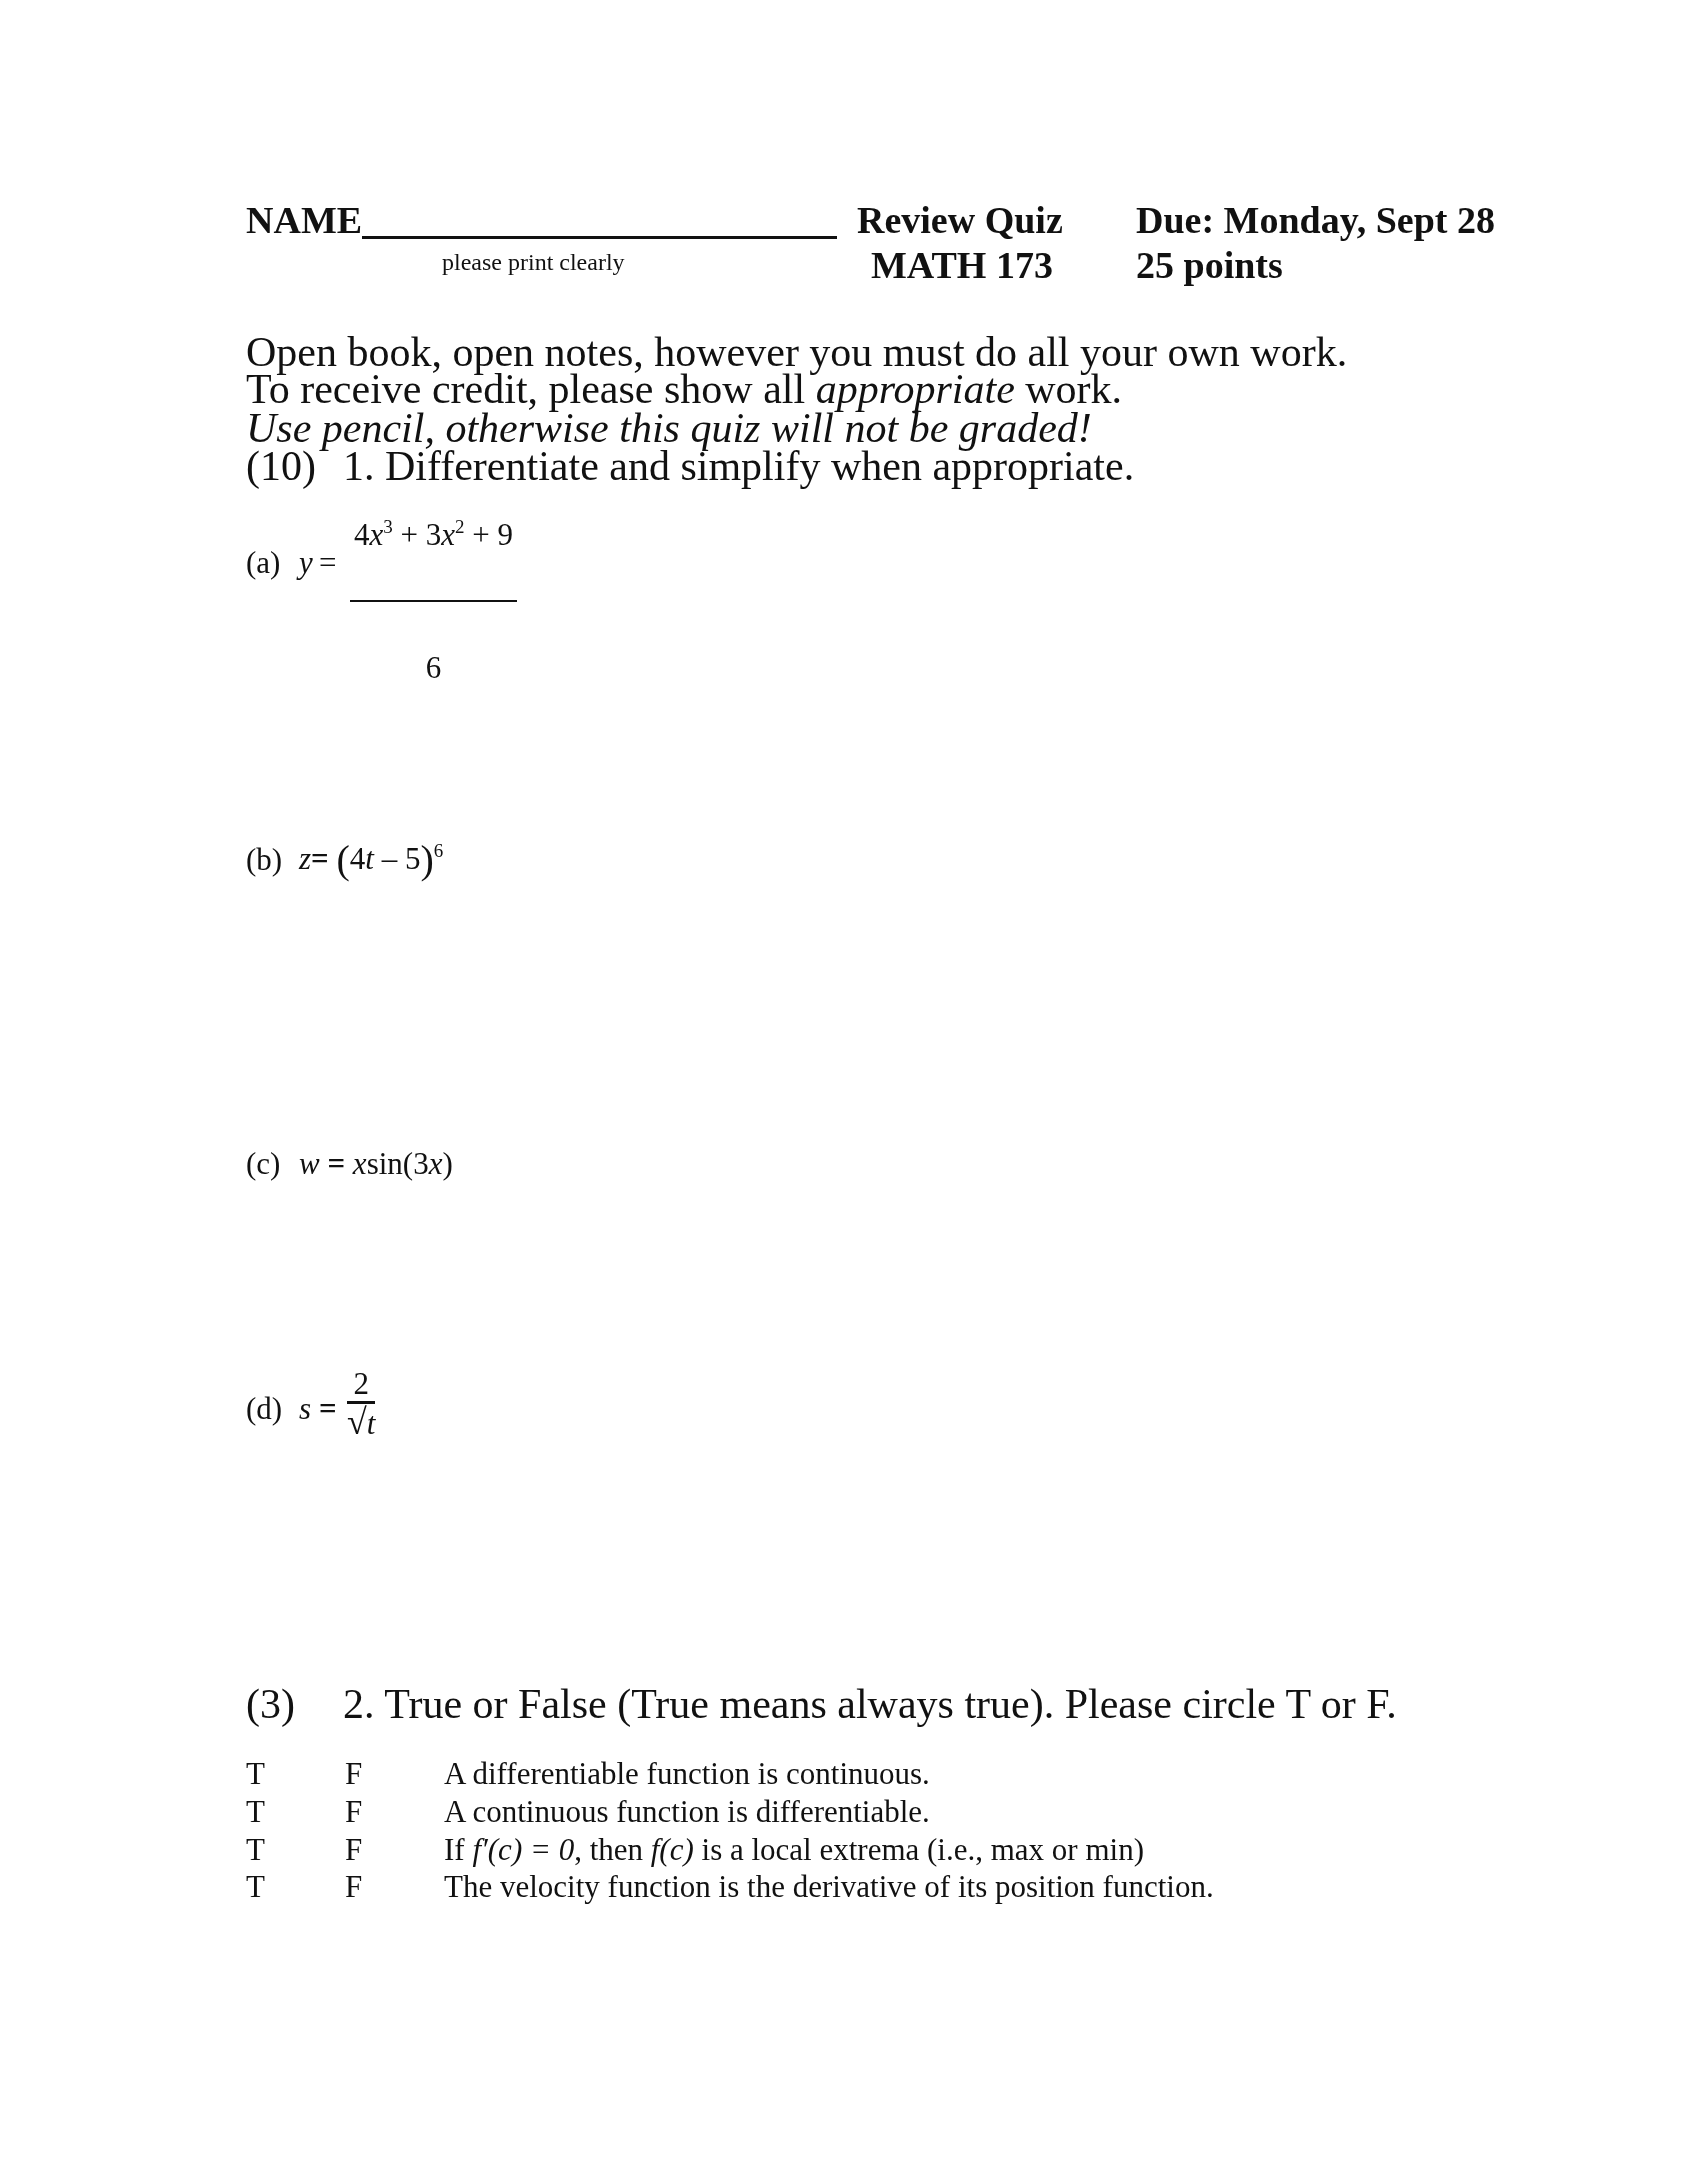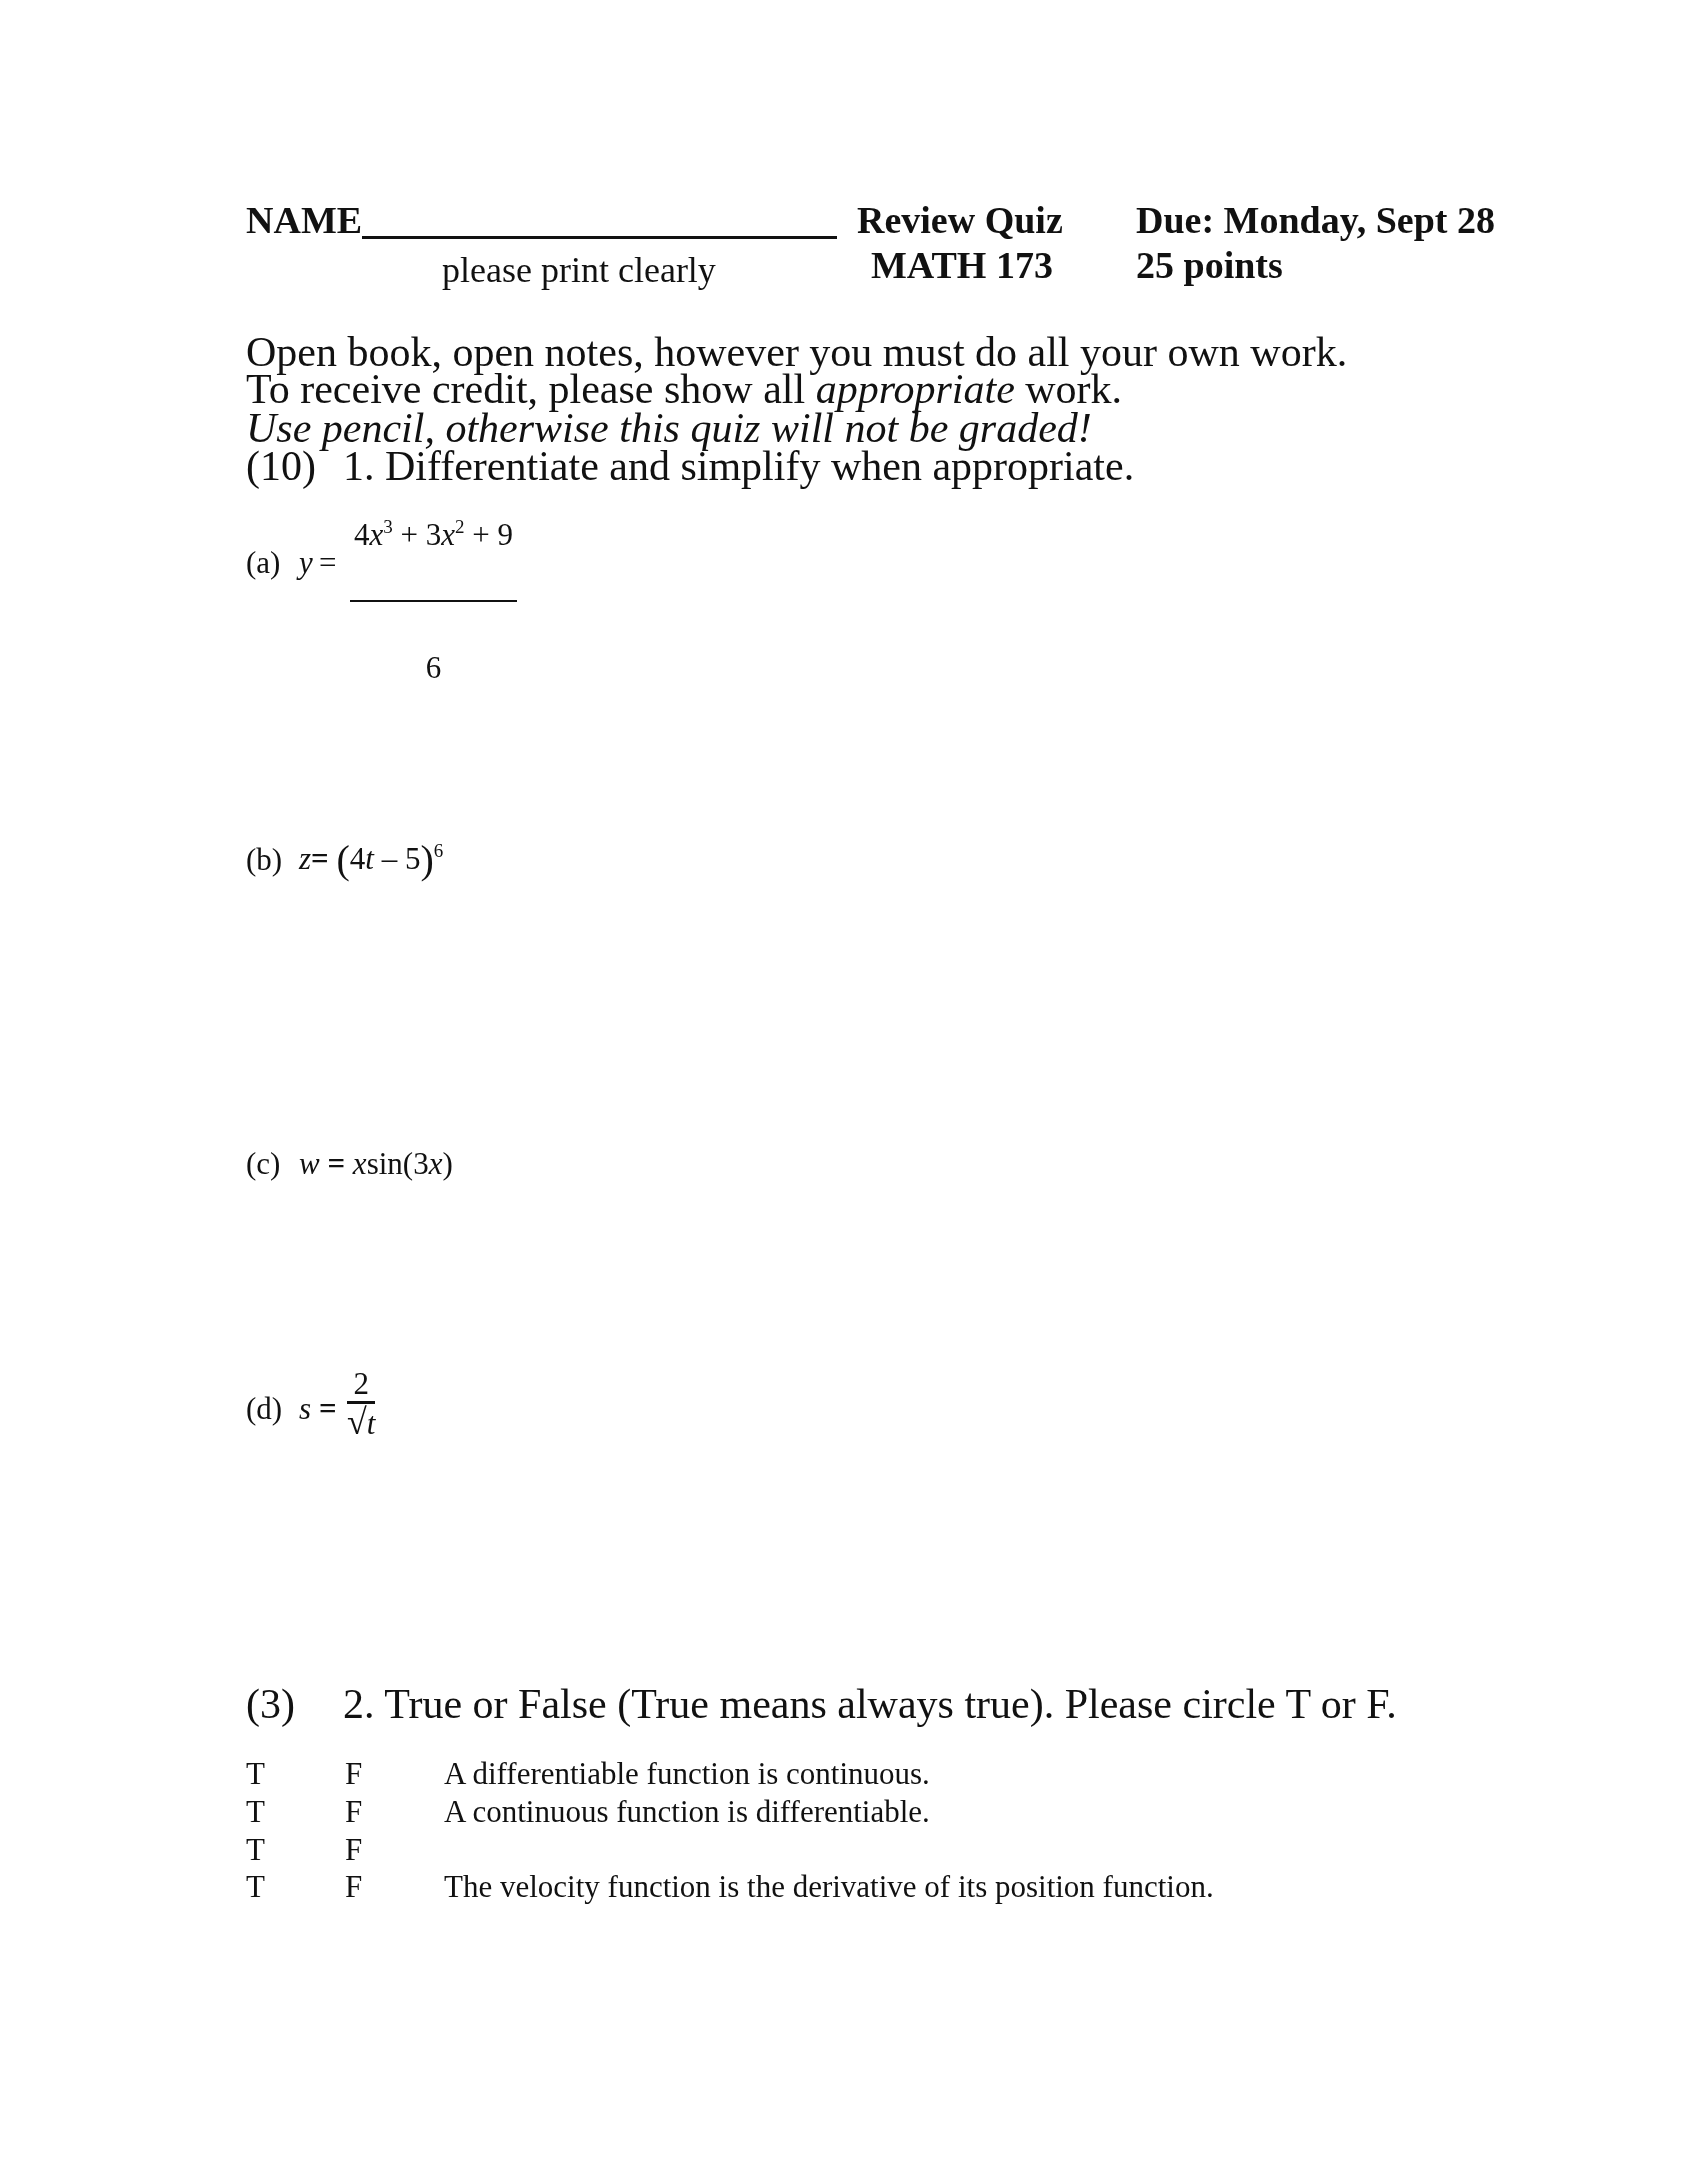--- a/index.html
+++ b/index.html
@@ -15,7 +15,7 @@
     .hdr-bold { font-weight: bold; font-size: 38px; line-height: 1; font-family: Liberation Serif, serif; }
     .name-label { left: 246px; top: 201px; }
     .name-line { position: absolute; left: 362px; top: 236px; width: 475px; height: 3px; background: #111; }
-    .print-hint { left: 442px; top: 249px; font-size: 36px; }
+    .print-hint { left: 442px; top: 249px; font-size: 24px; }
     .quiz-title { left: 857px; top: 201px; }
     .course { left: 871px; top: 246px; }
     .due { left: 1136px; top: 201px; }

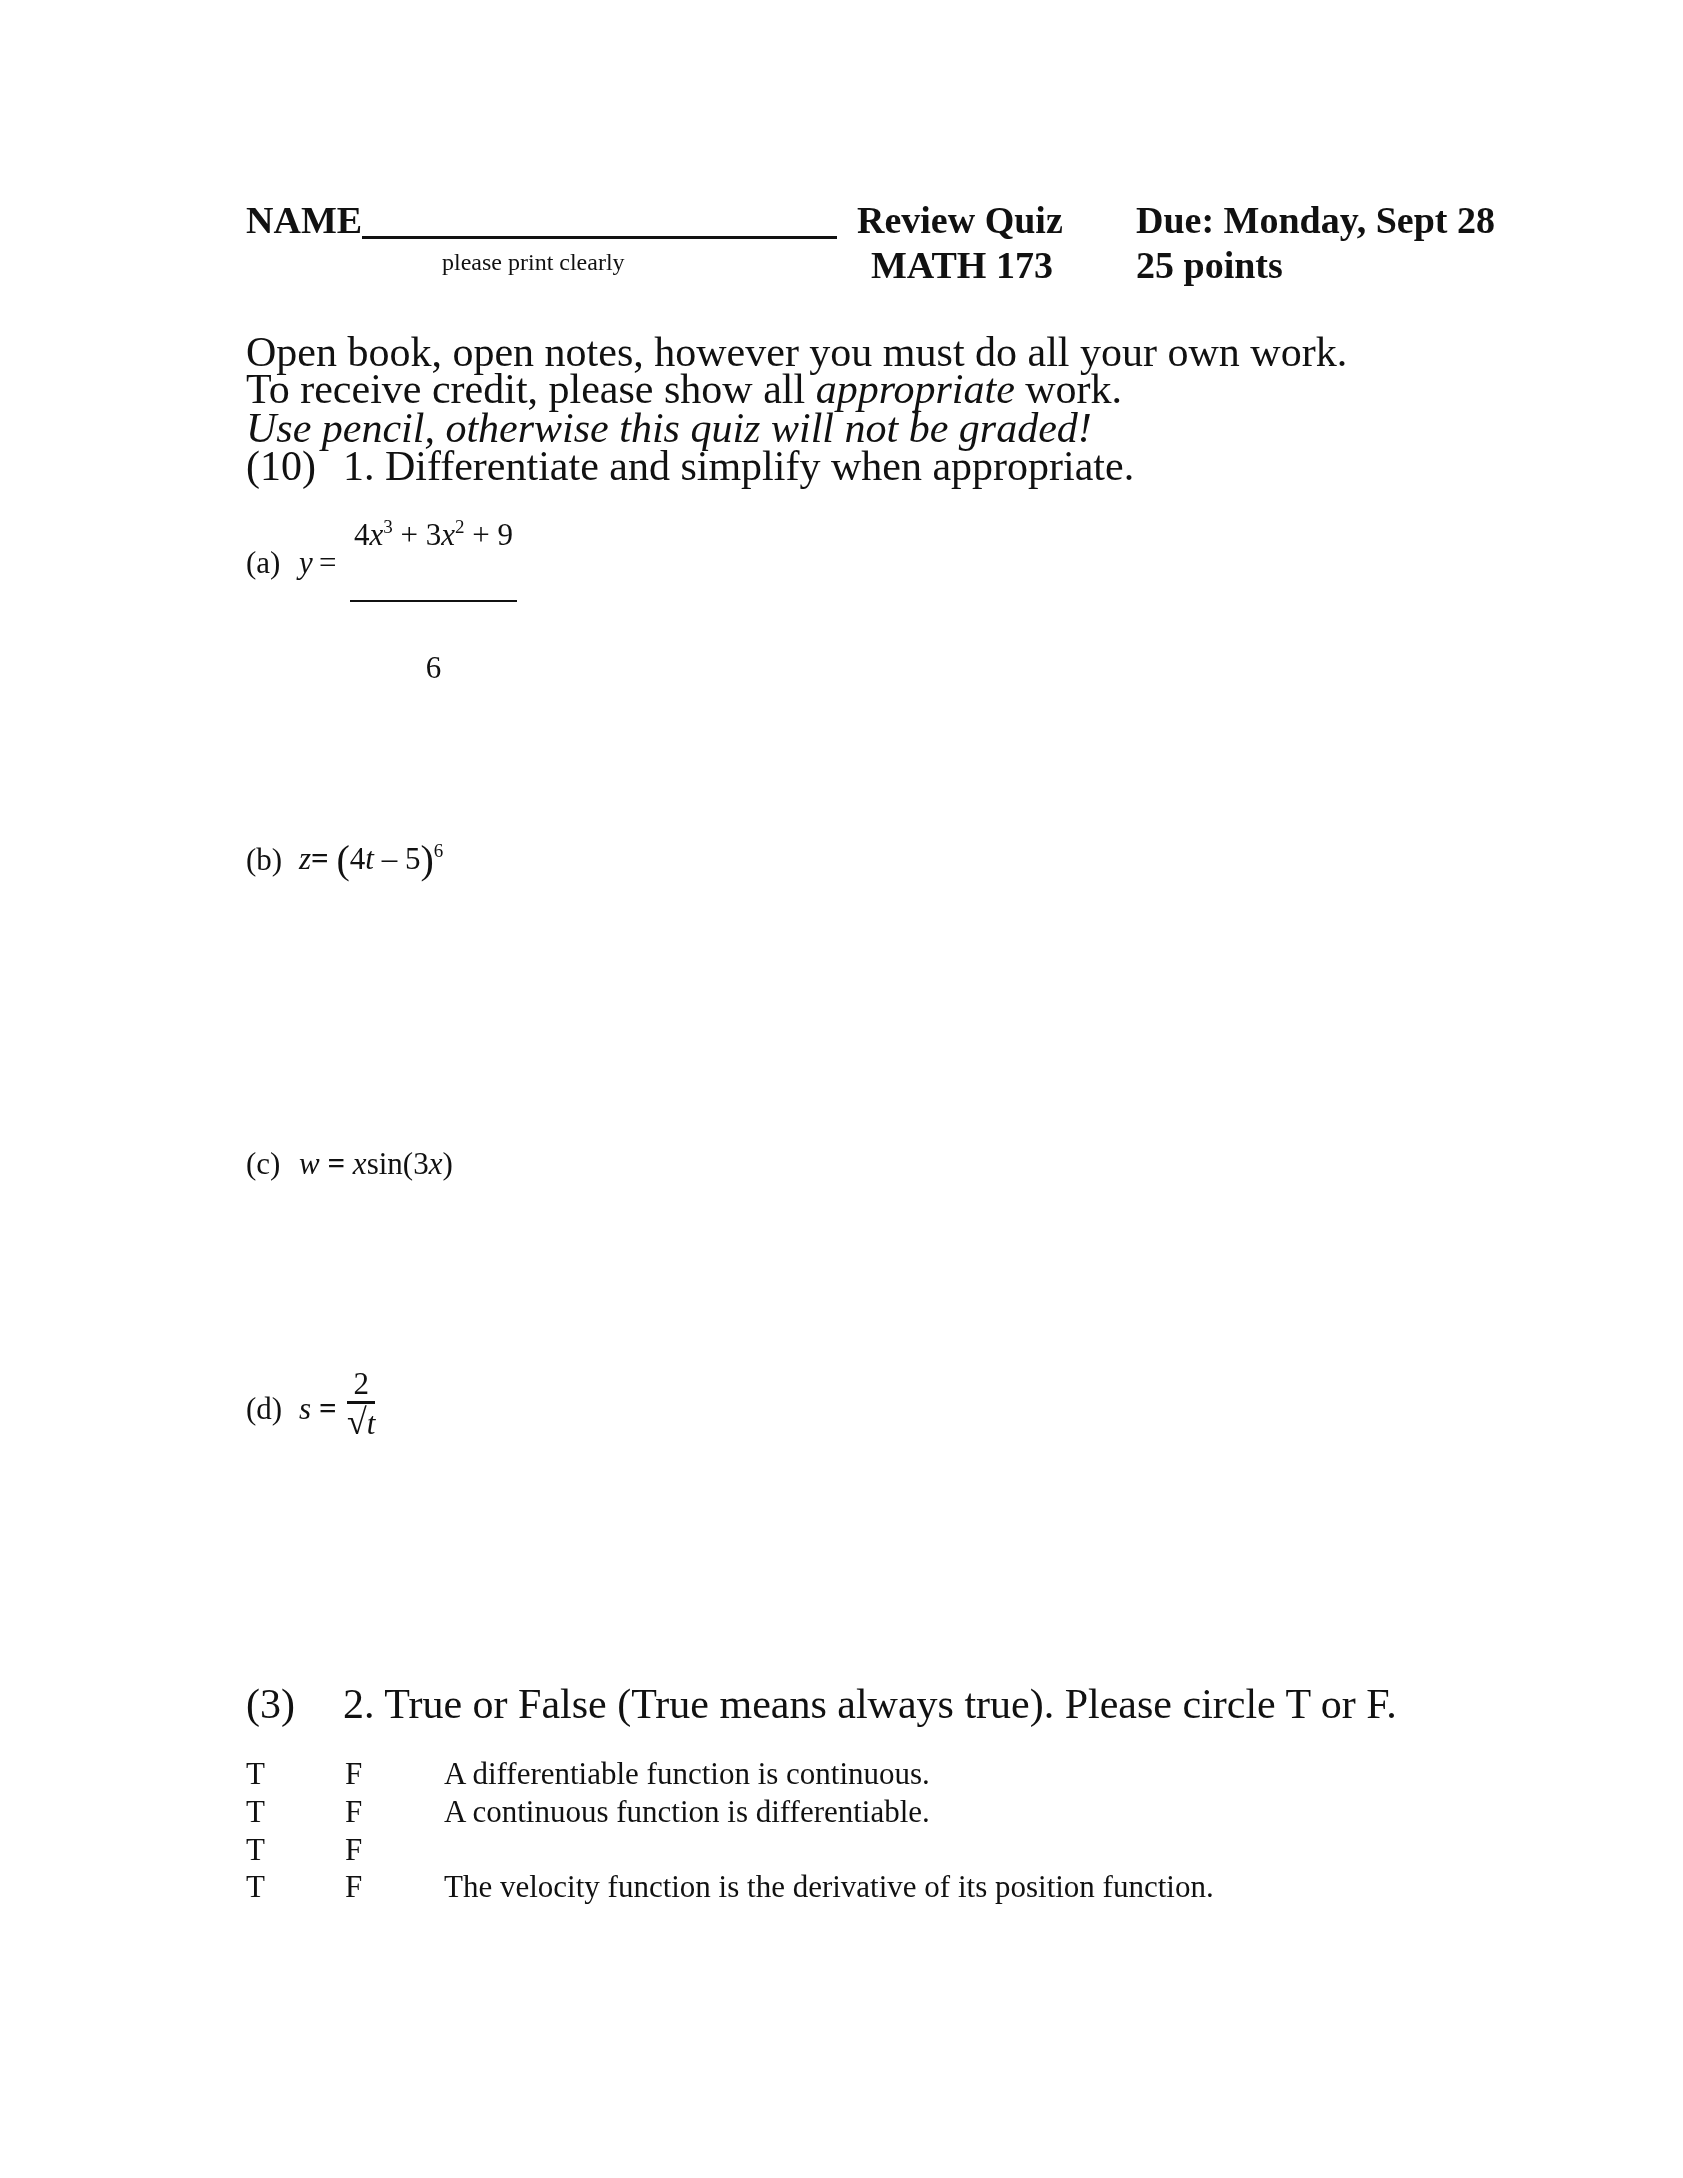--- a/index.html
+++ b/index.html
@@ -113,6 +113,9 @@
   <div class="tf-row" style="top:1834px;">
     <span class="tf-t">T</span>
     <span class="tf-f">F</span>
+    <span class="tf-s">
+      <span>If </span><span class="it">f′(c) = 0</span><span>, then </span><span class="it">f(c)</span><span> is a local extrema (i.e., max or min)</span>
+    </span>
   </div>
   <div class="tf-row" style="top:1871px;">
     <span class="tf-t">T</span>

